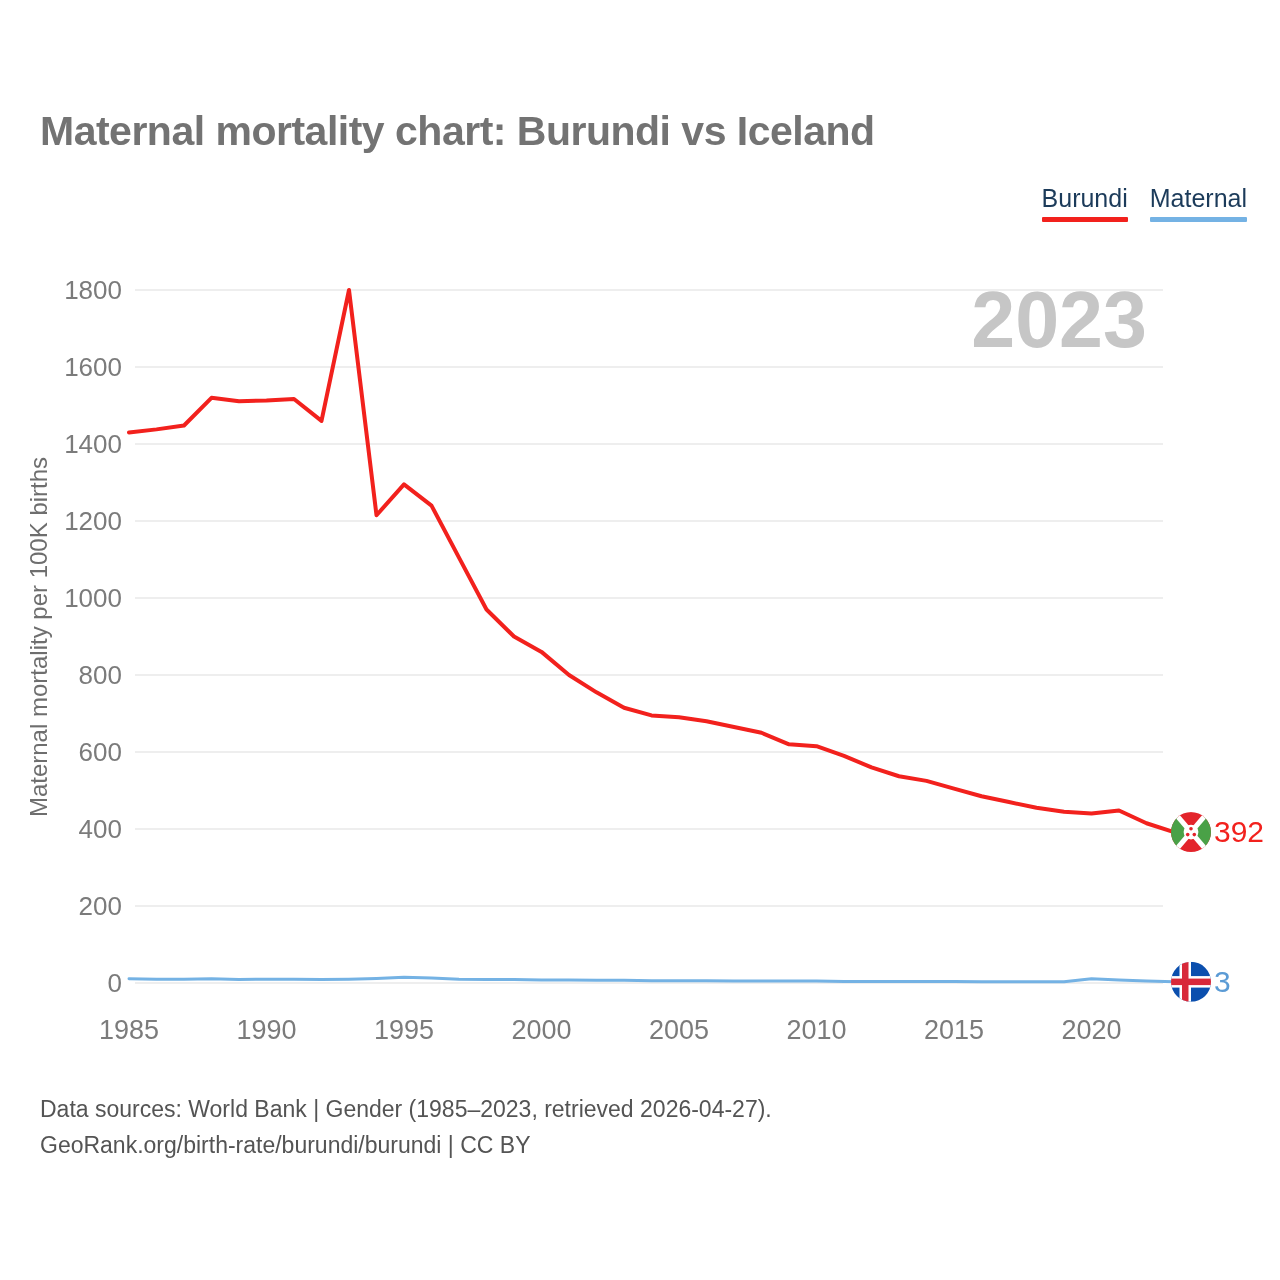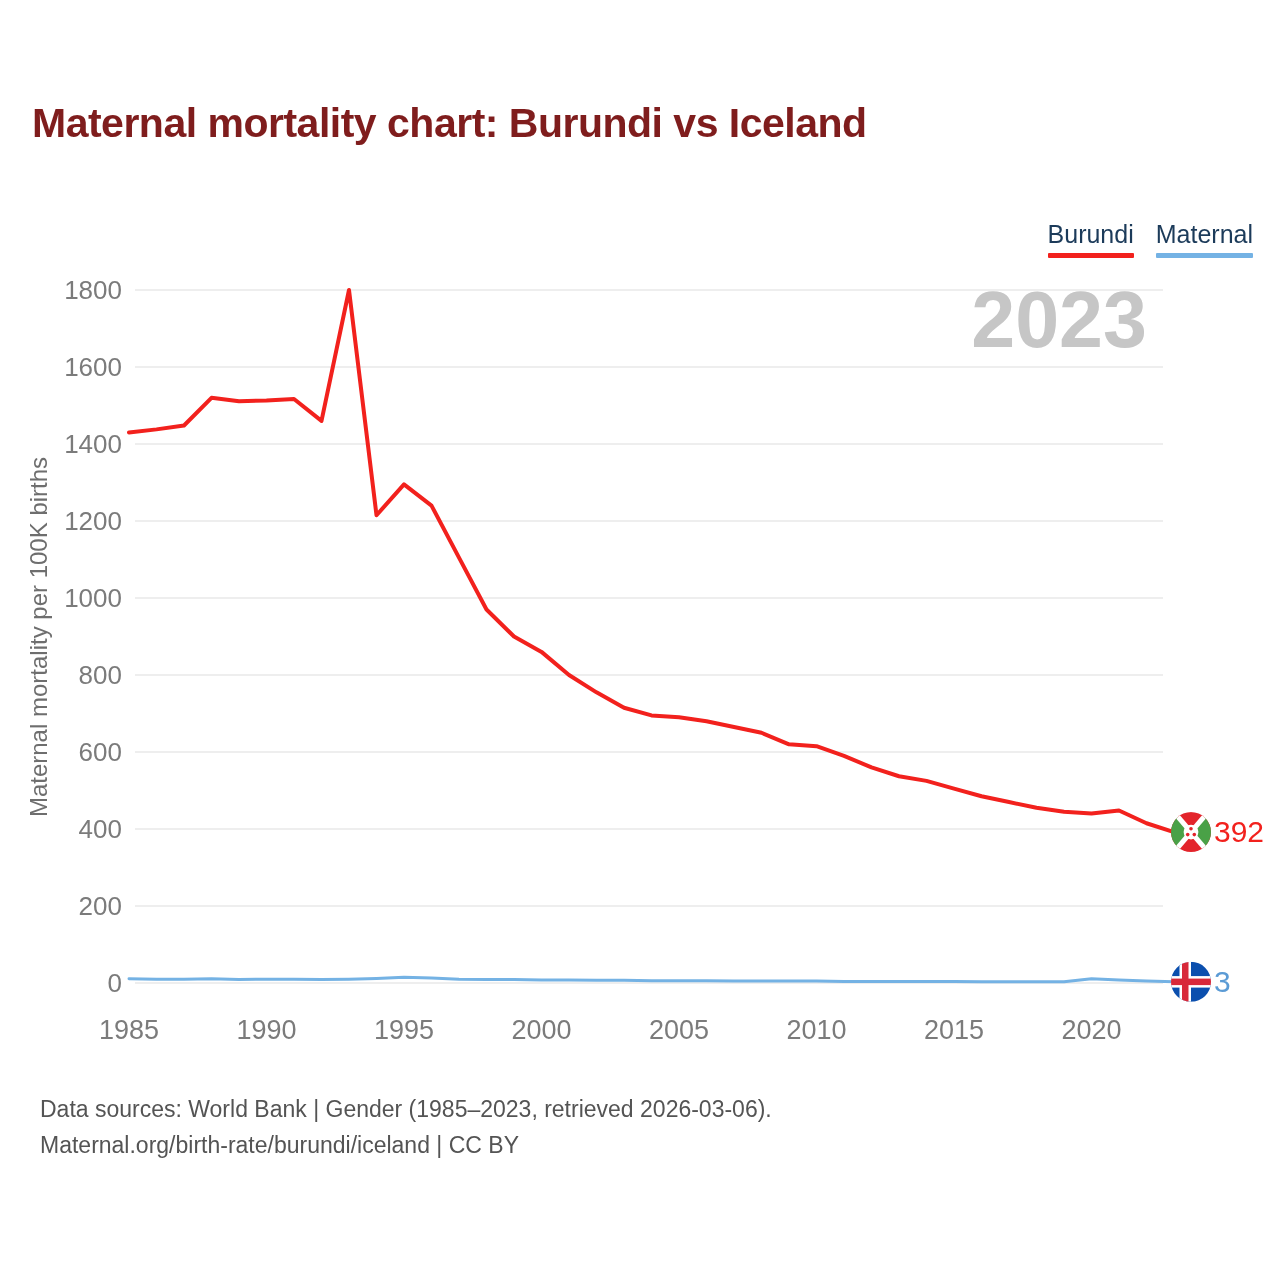--- a/index.html
+++ b/index.html
@@ -8,8 +8,8 @@
     font-family:"Liberation Sans", sans-serif;overflow:hidden;
   }
   .title{
-    position:absolute;left:28px;top:96px;margin:4px;
-    font-size:41px;font-weight:700;color:#7f1d1d;letter-spacing:-0.5px;
+    position:absolute;left:28px;top:96px;margin:12px;
+    font-size:41px;font-weight:700;color:#737373;letter-spacing:-0.5px;
   }
   .legend{
     position:absolute;top:184px;right:27px;display:flex;gap:22px;margin-top:36px;

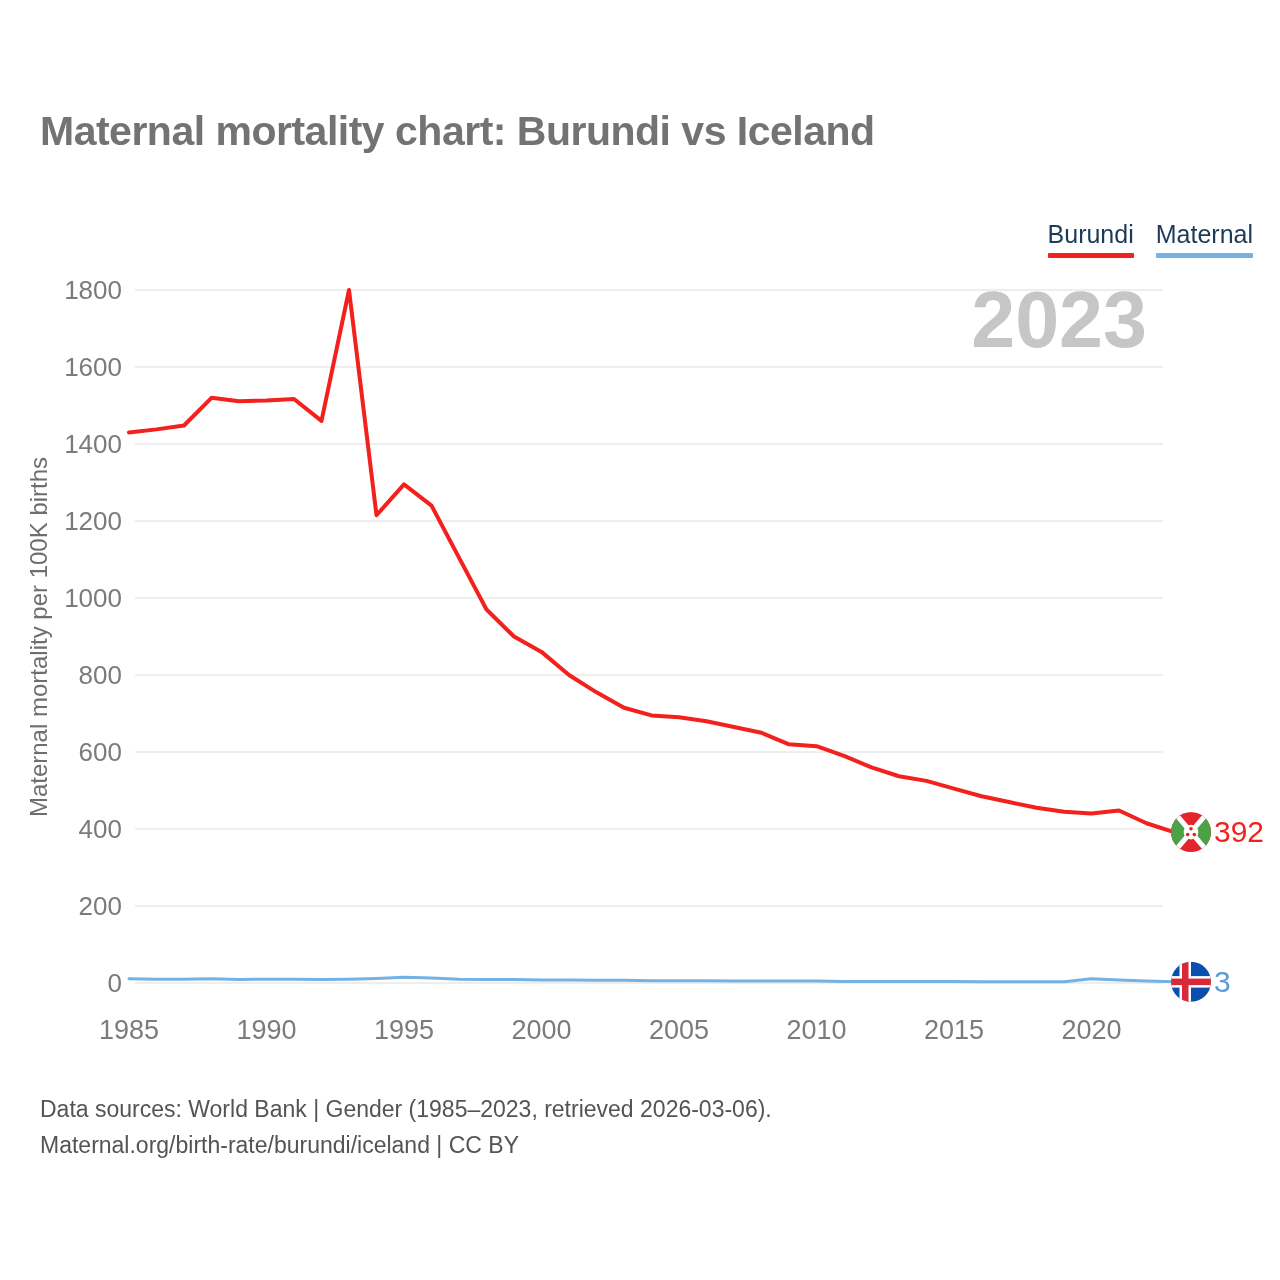--- a/index.html
+++ b/index.html
@@ -12,7 +12,7 @@
     font-size:41px;font-weight:700;color:#737373;letter-spacing:-0.5px;
   }
   .legend{
-    position:absolute;top:184px;right:27px;display:flex;gap:22px;margin-top:36px;
+    position:absolute;top:184px;right:33px;display:flex;gap:22px;
   }
   .legend-item{display:flex;flex-direction:column;align-items:center;cursor:pointer;}
   .legend-label{font-size:25px;color:#1c3b5a;padding-bottom:4px;}

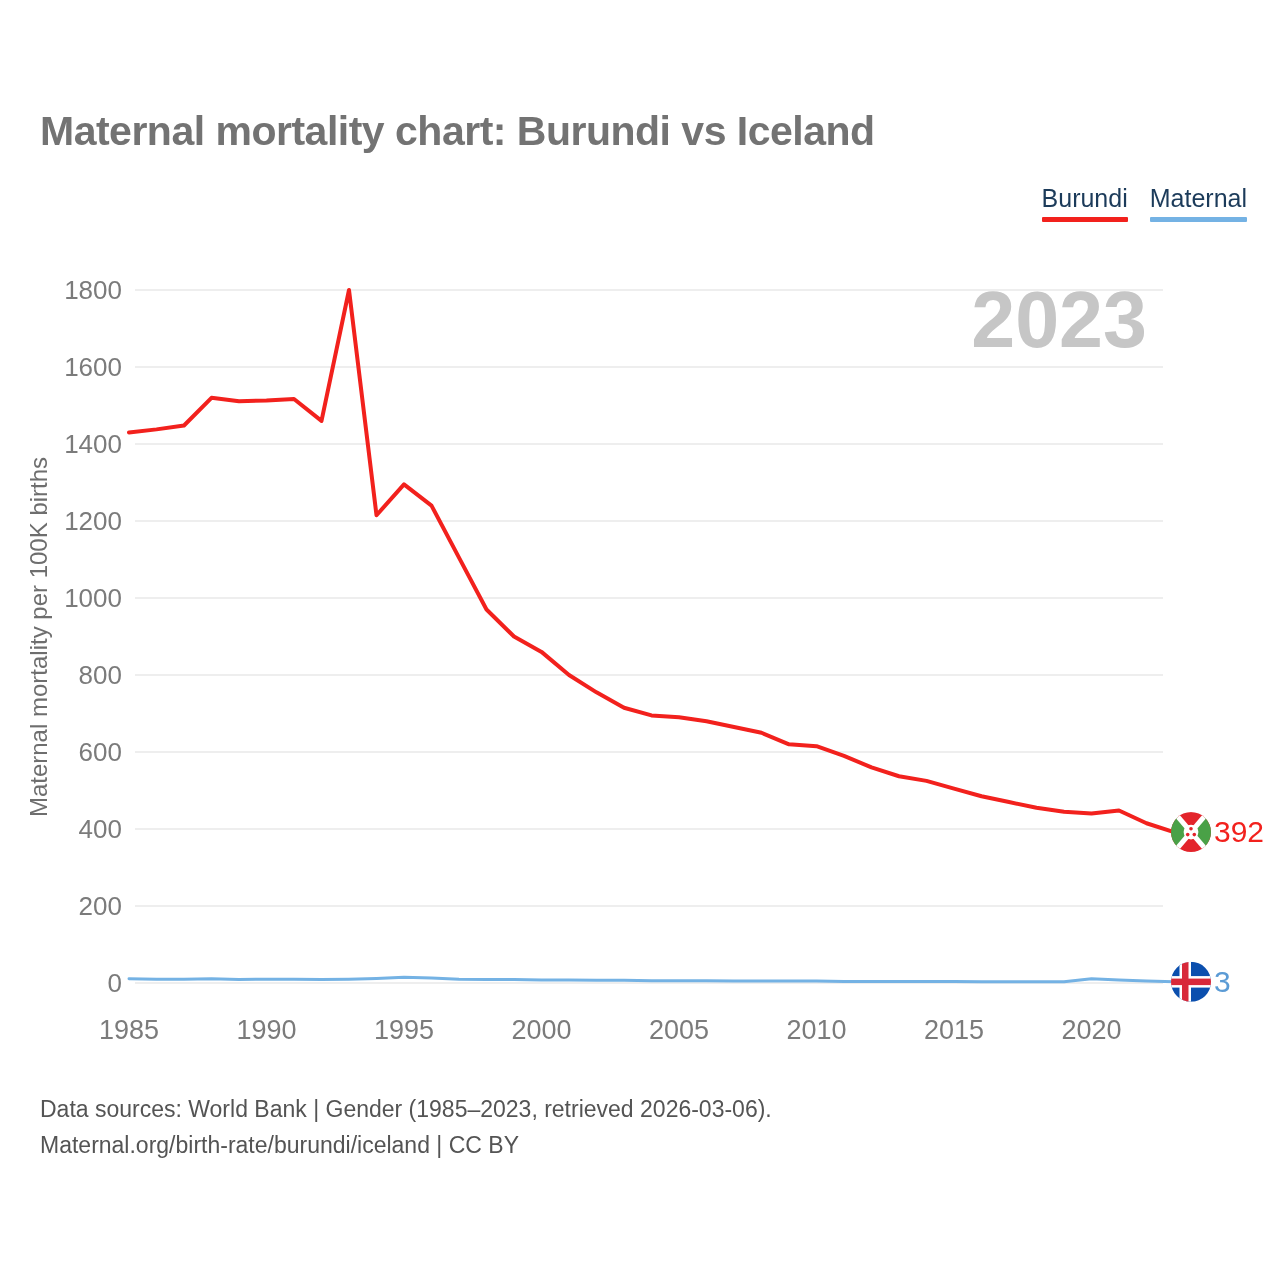--- a/index.html
+++ b/index.html
@@ -124,7 +124,7 @@
 </svg>
 
 <div class="footer">
-  <div>Data sources: World Bank | Gender (1985–2023, retrieved 2026-03-06).</div>
+  <div>Data sources: World Bank | Gender (1985–2023, retrieved 2026-04-27).</div>
   <div>Maternal.org/birth-rate/burundi/iceland | CC BY</div>
 </div>
 

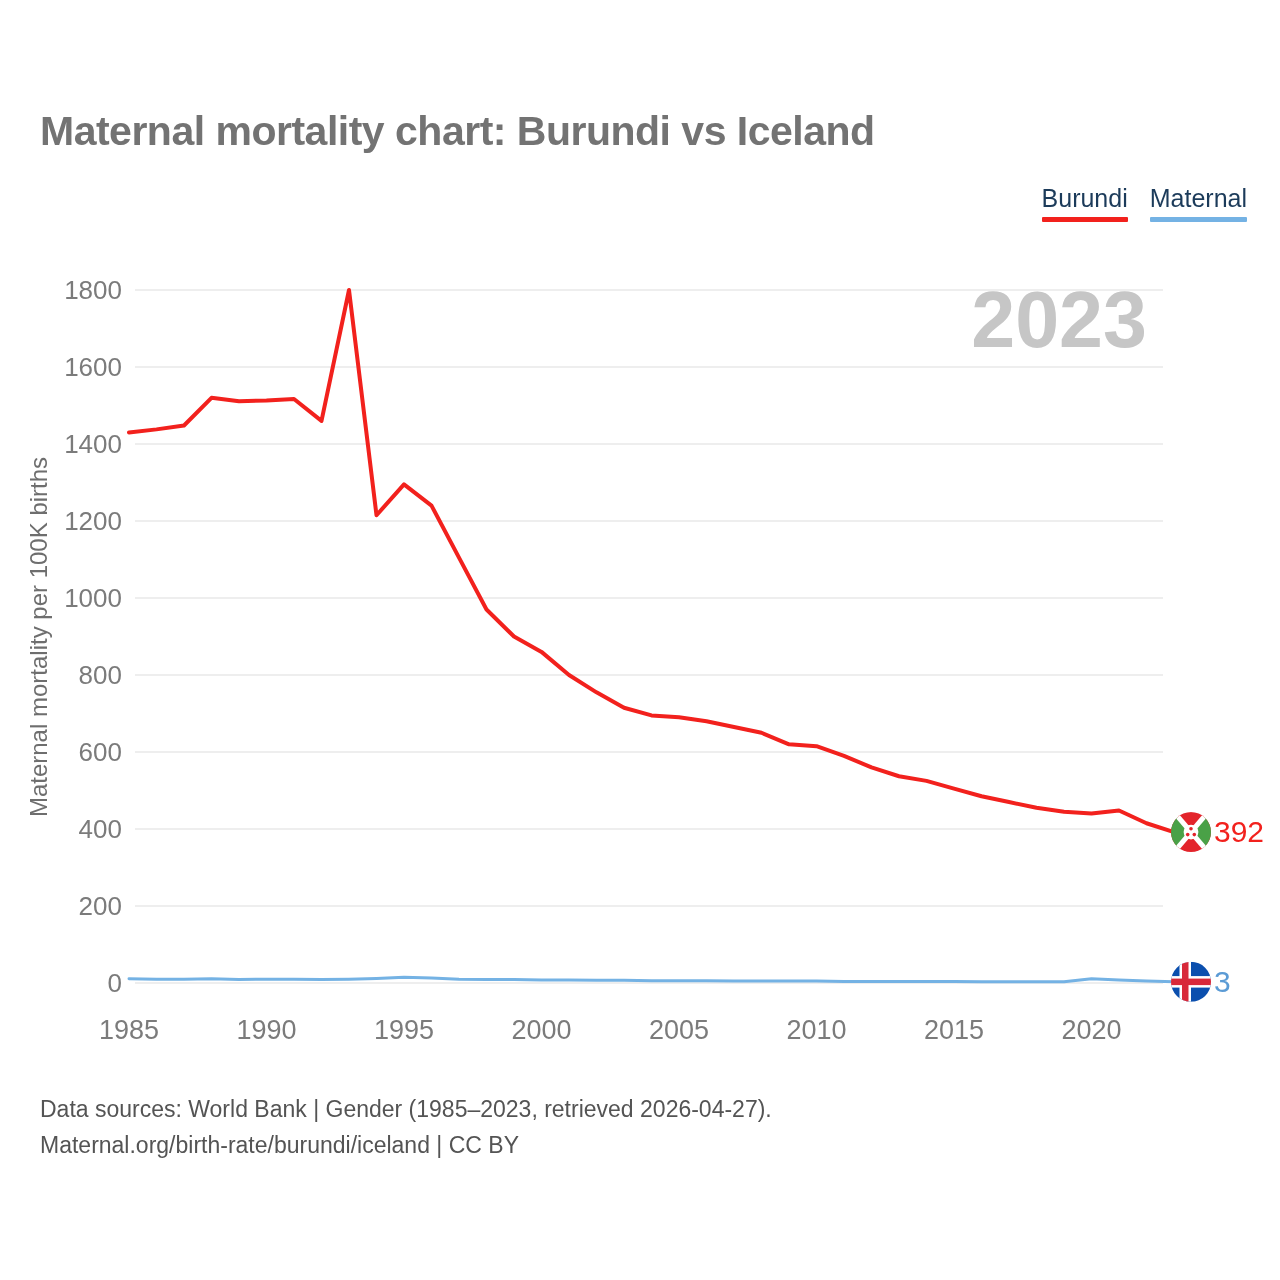--- a/index.html
+++ b/index.html
@@ -125,7 +125,7 @@
 
 <div class="footer">
   <div>Data sources: World Bank | Gender (1985–2023, retrieved 2026-04-27).</div>
-  <div>Maternal.org/birth-rate/burundi/iceland | CC BY</div>
+  <div>GeoRank.org/birth-rate/burundi/burundi | CC BY</div>
 </div>
 
 </body></html>

